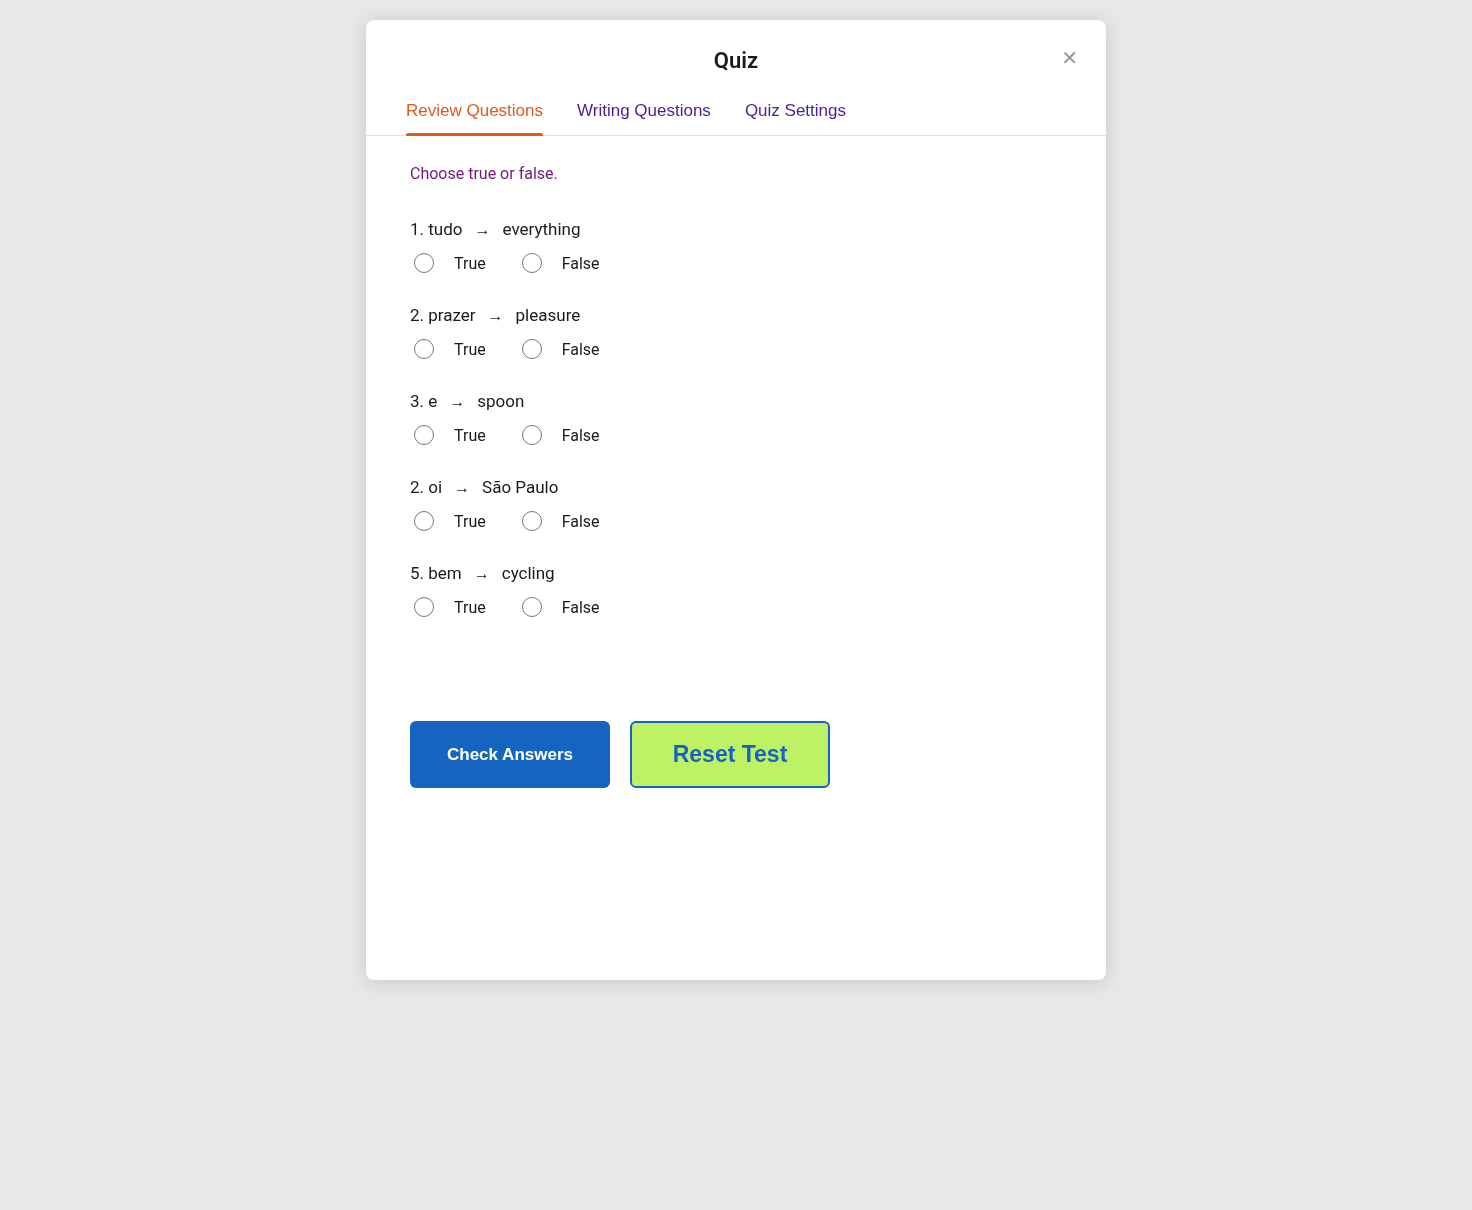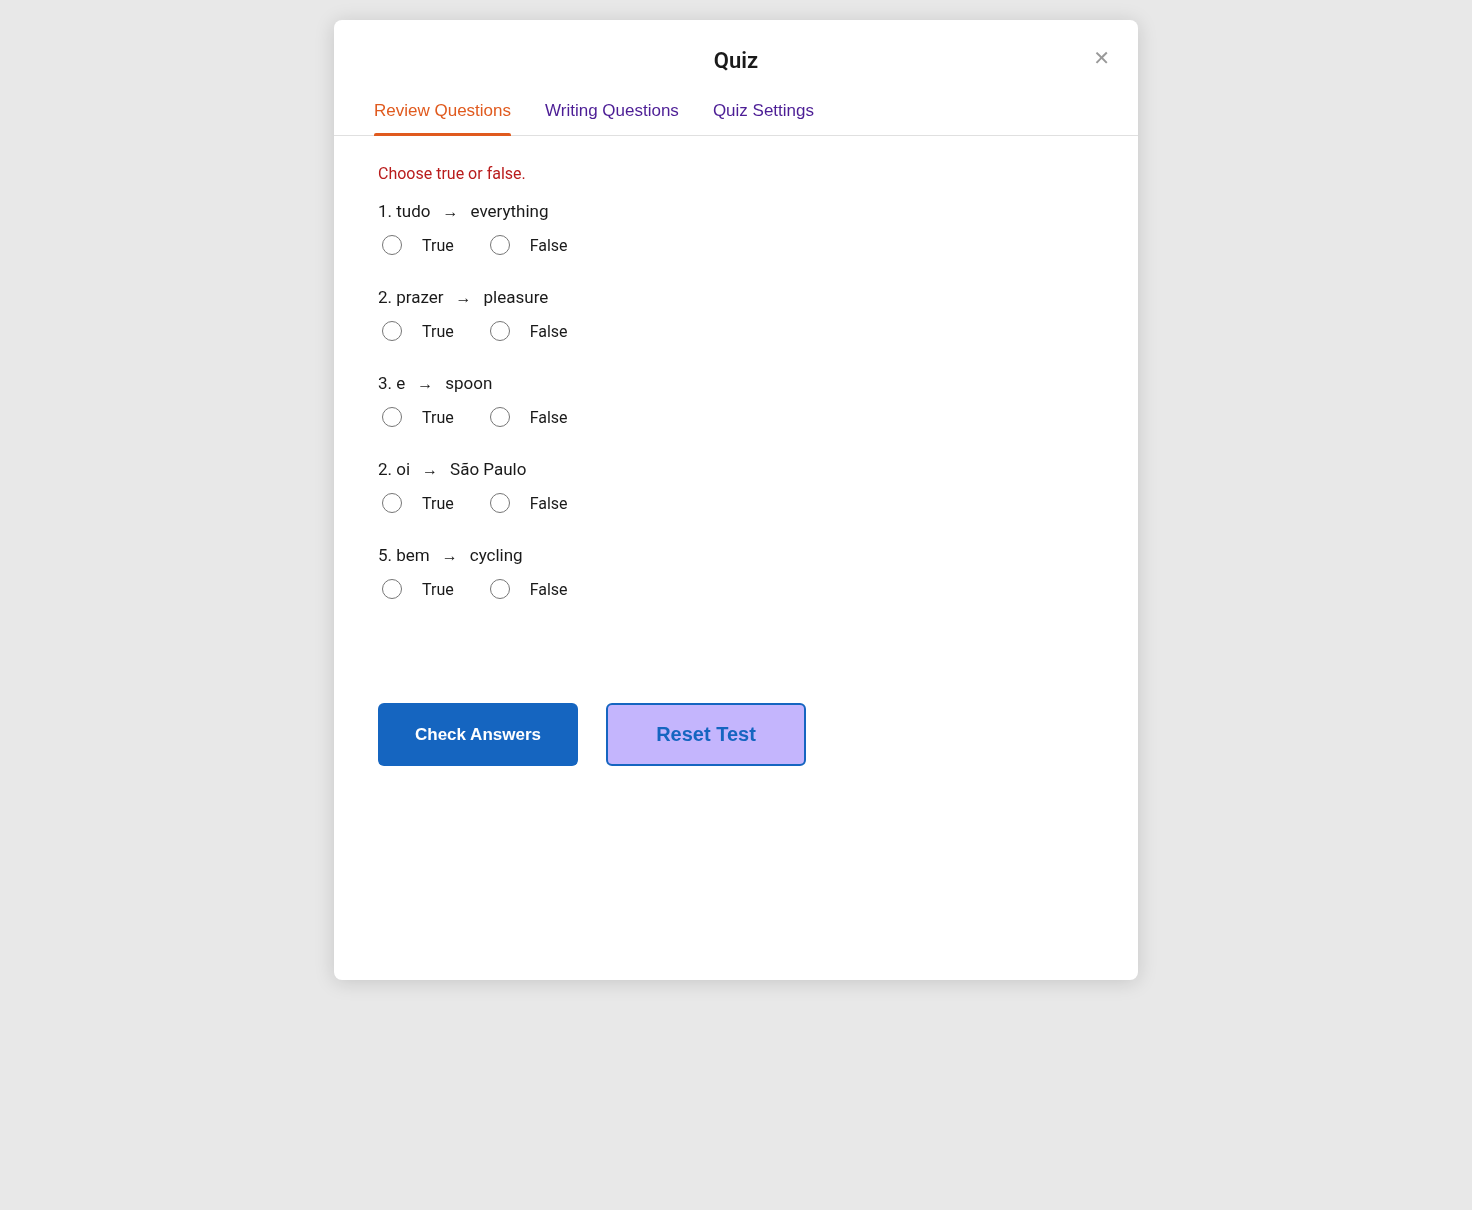--- a/index.html
+++ b/index.html
@@ -20,7 +20,7 @@
 
     .modal {
       background: #ffffff;
-      width: 804px;
+      width: 740px;
       min-height: 960px;
       border-radius: 8px;
       position: relative;

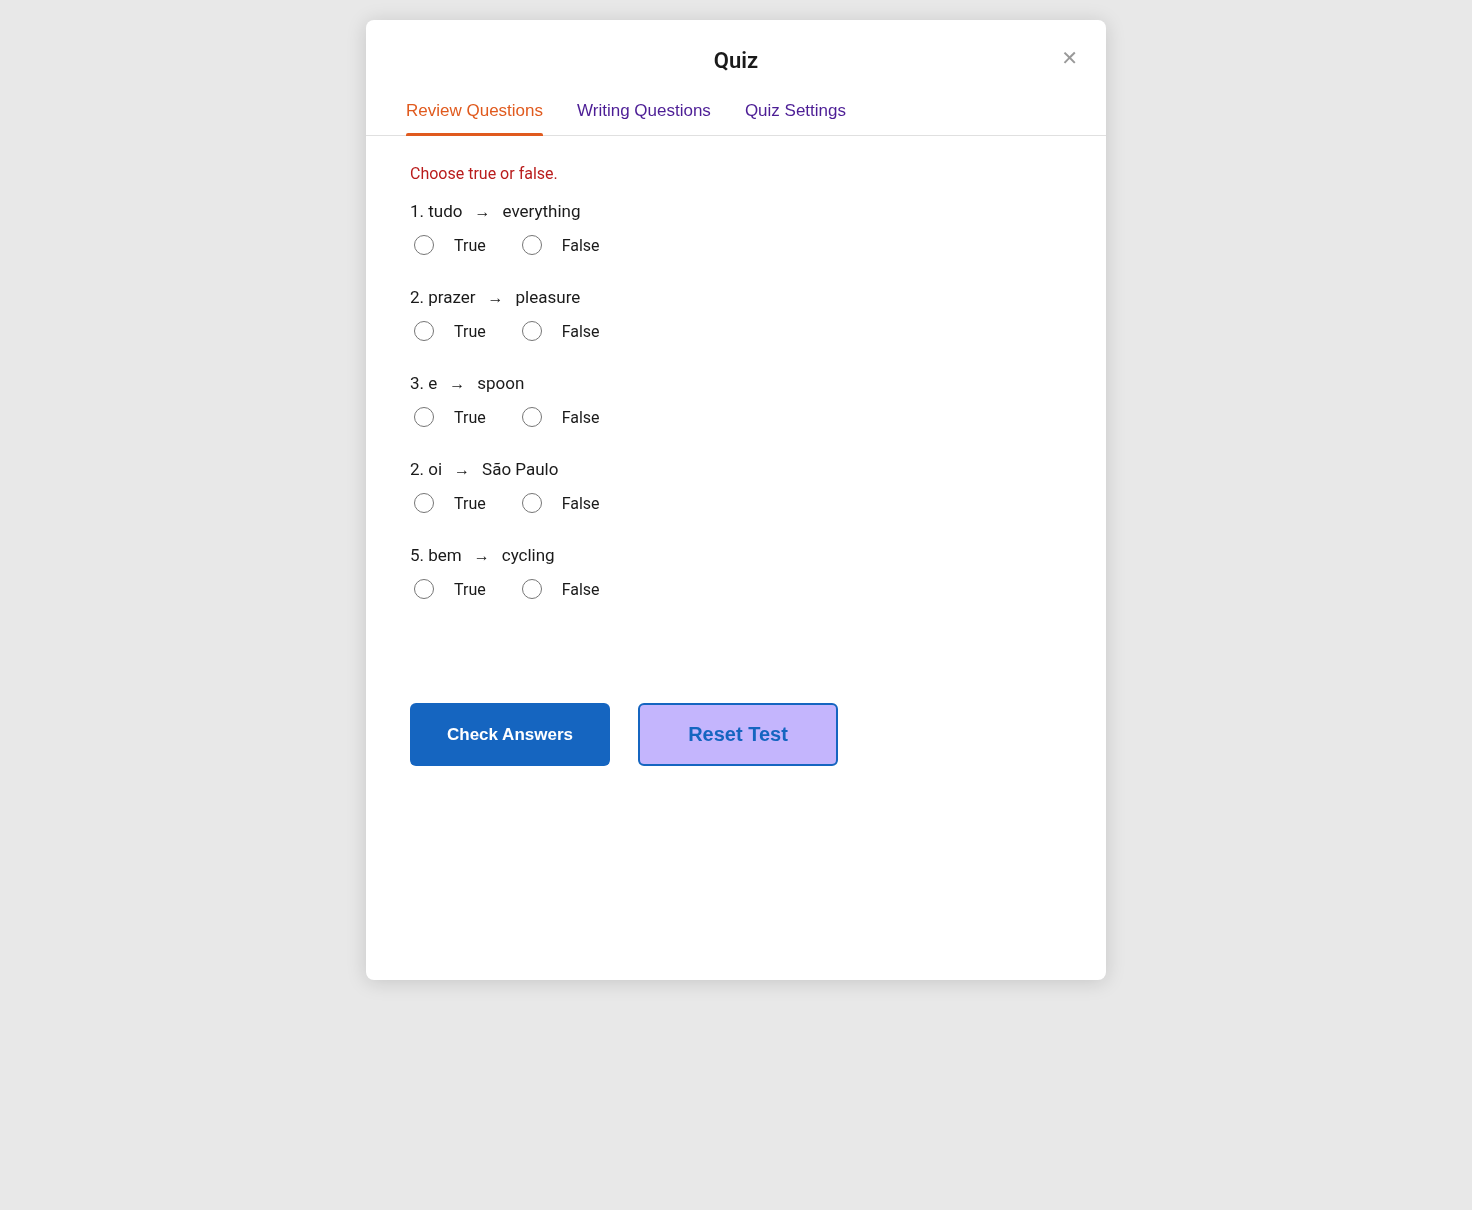--- a/index.html
+++ b/index.html
@@ -96,8 +96,8 @@
 
     .instruction {
       font-size: 16px;
-      color: #b91c1c;
-      margin-bottom: 18px;
+      color: #701a75;
+      margin-bottom: 36px;
     }
 
     .question-block {

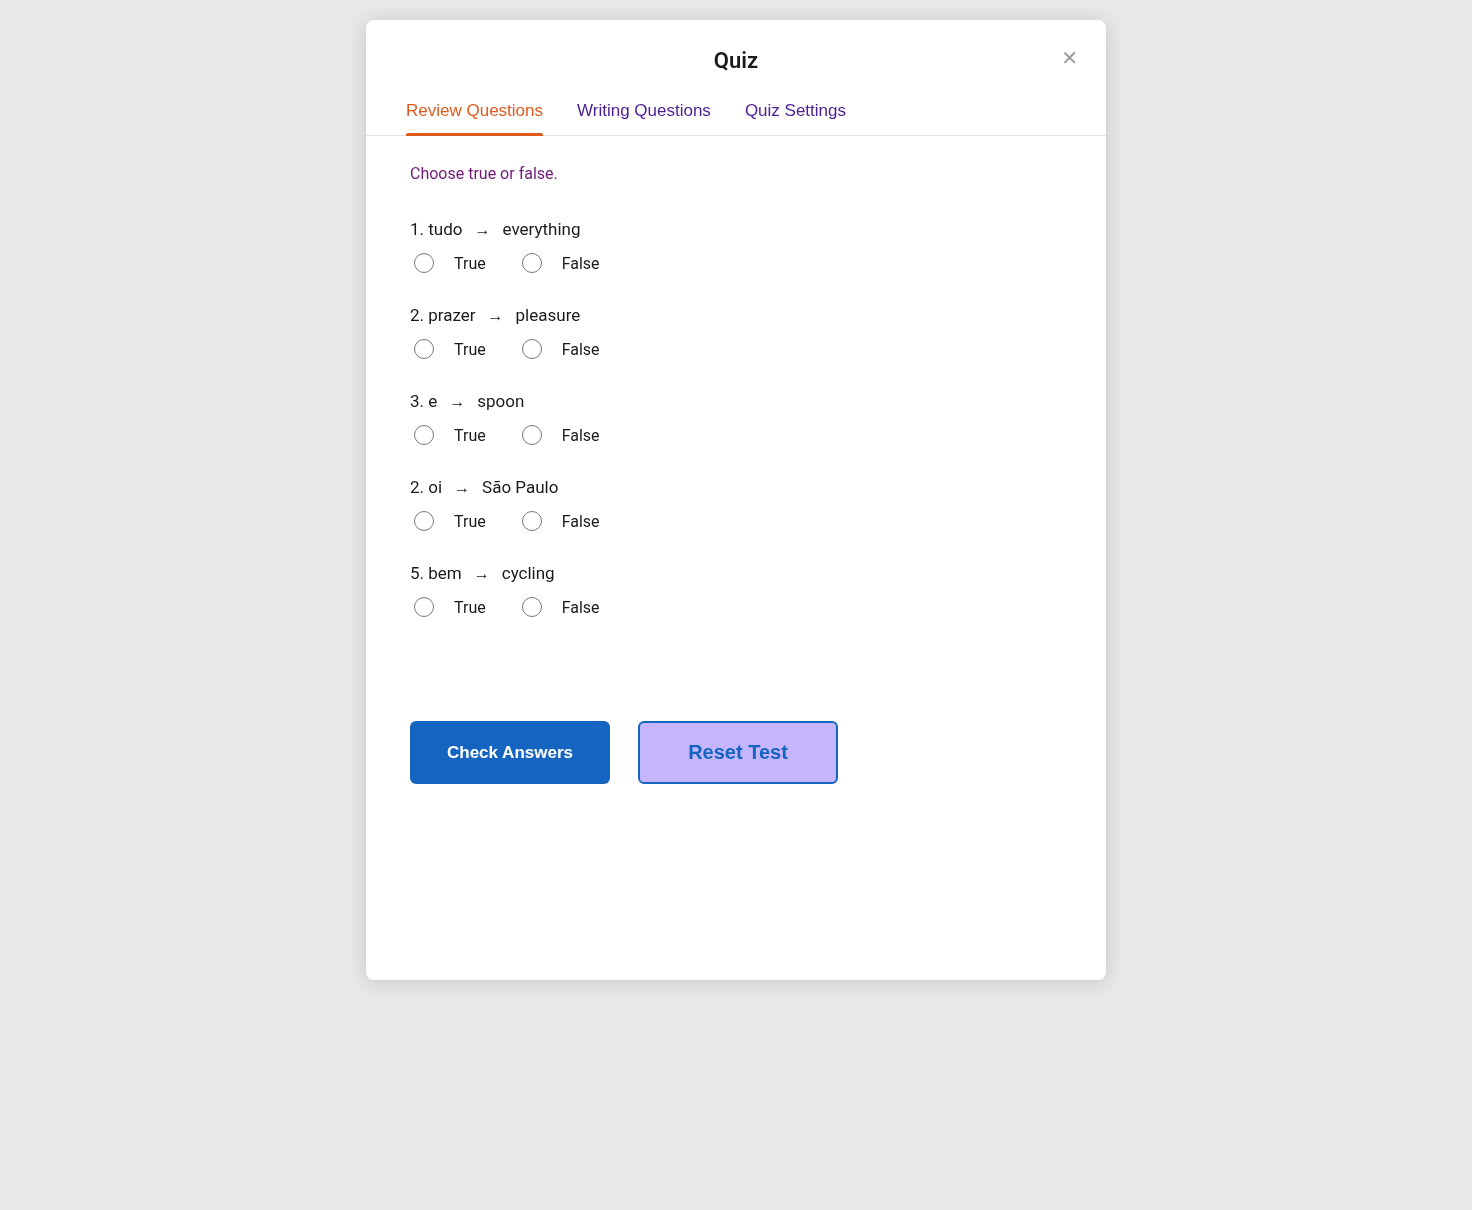--- a/index.html
+++ b/index.html
@@ -152,7 +152,7 @@
 
     .footer {
       display: flex;
-      gap: 28px;
+      gap: 20px;
       padding: 0 44px;
       margin-top: 40px;
     }

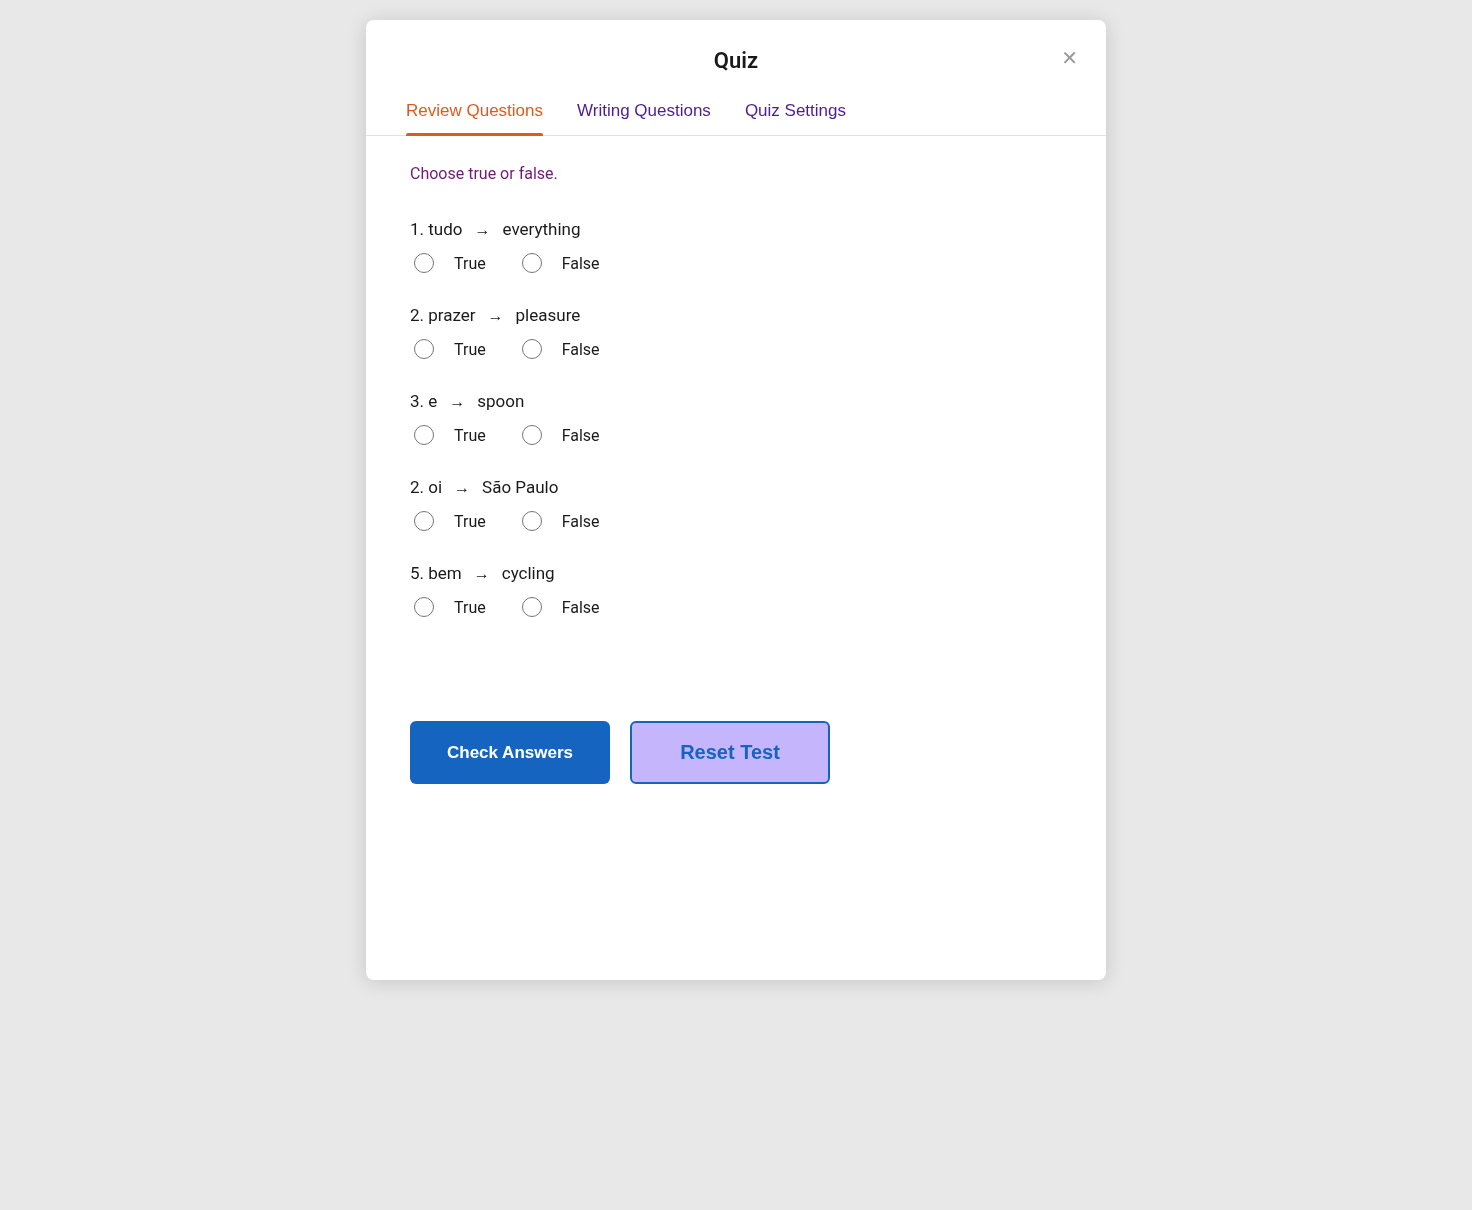--- a/index.html
+++ b/index.html
@@ -170,12 +170,12 @@
     }
 
     .btn-reset {
-      background: #c4b5fd;
+      background: #bef264;
       color: #1565C0;
       border: 2px solid #1565C0;
       border-radius: 6px;
       padding: 18px 32px;
-      font-size: 20px;
+      font-size: 23px;
       font-weight: 600;
       cursor: pointer;
       min-width: 200px;

